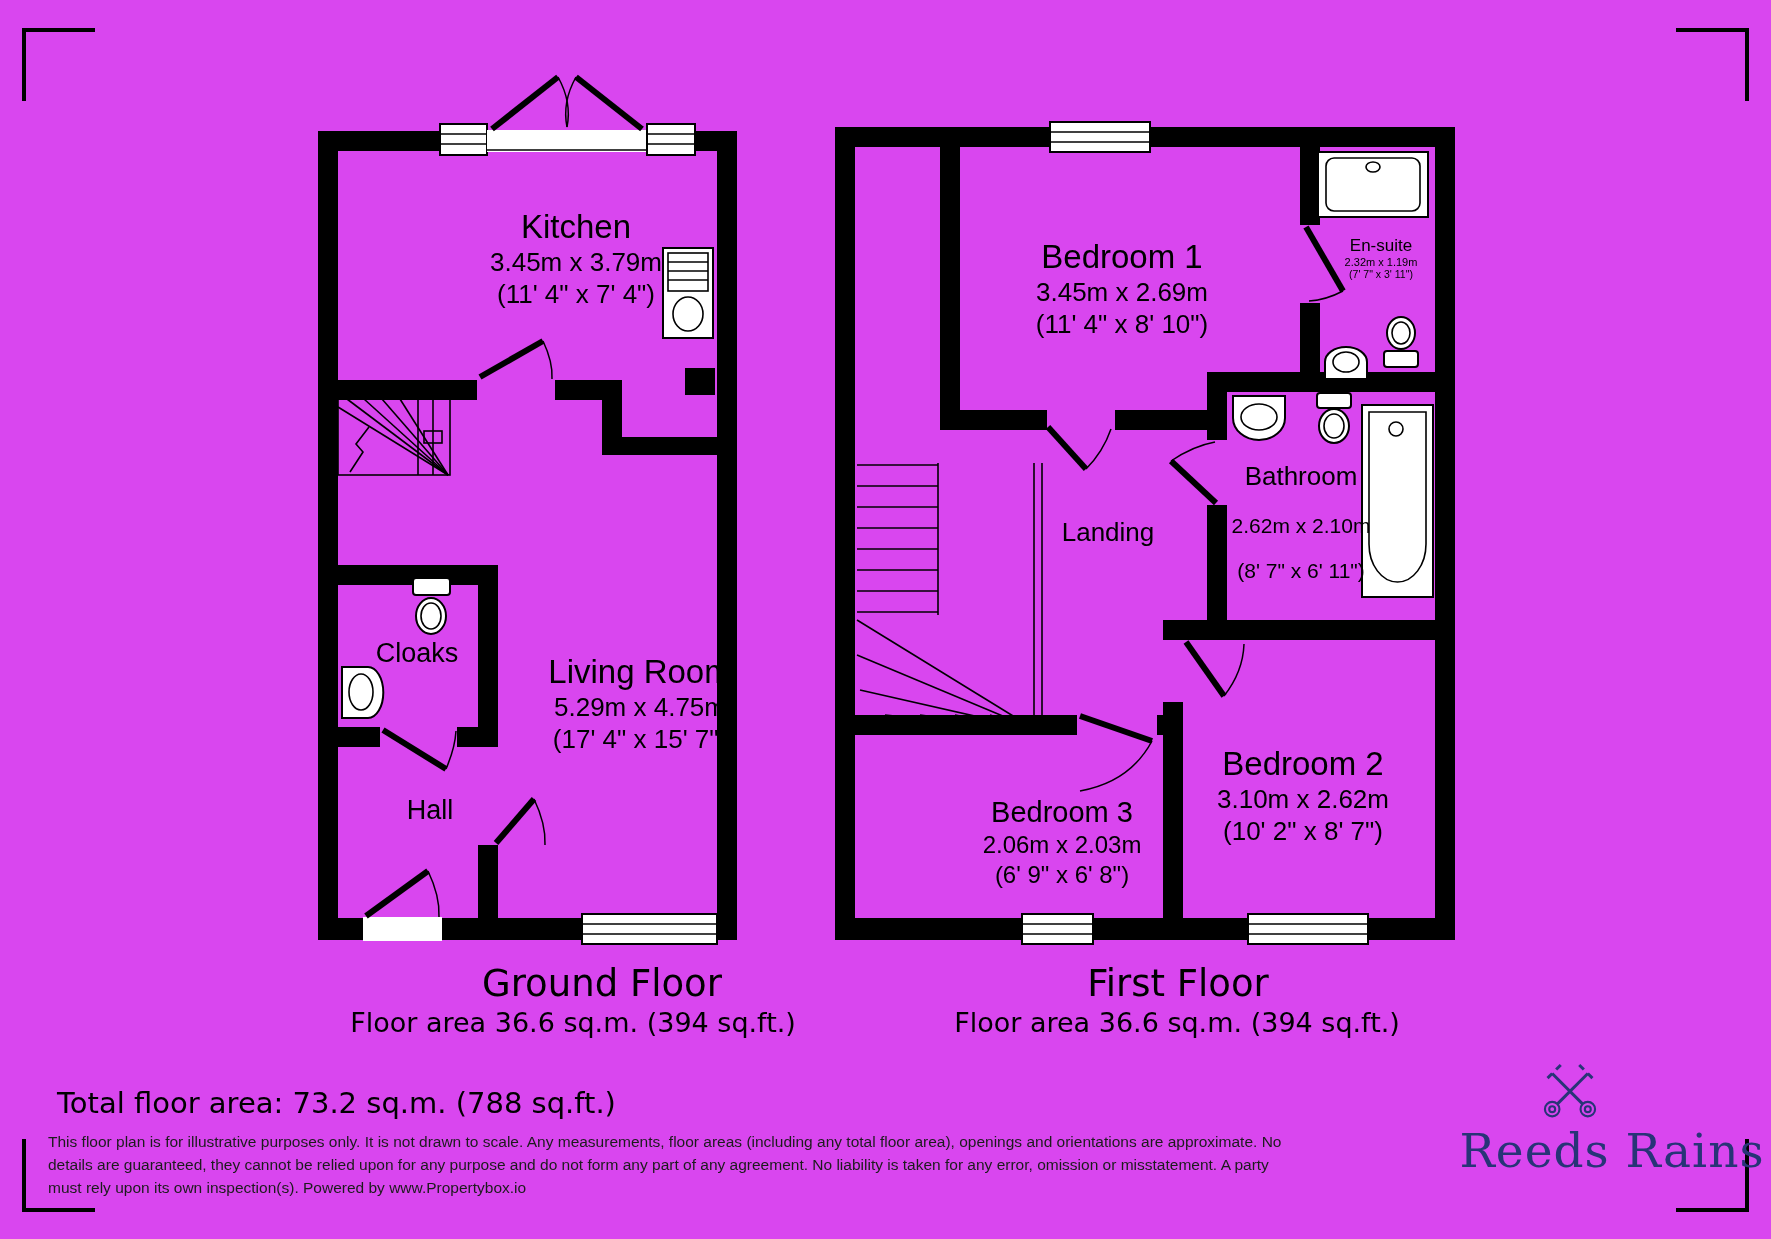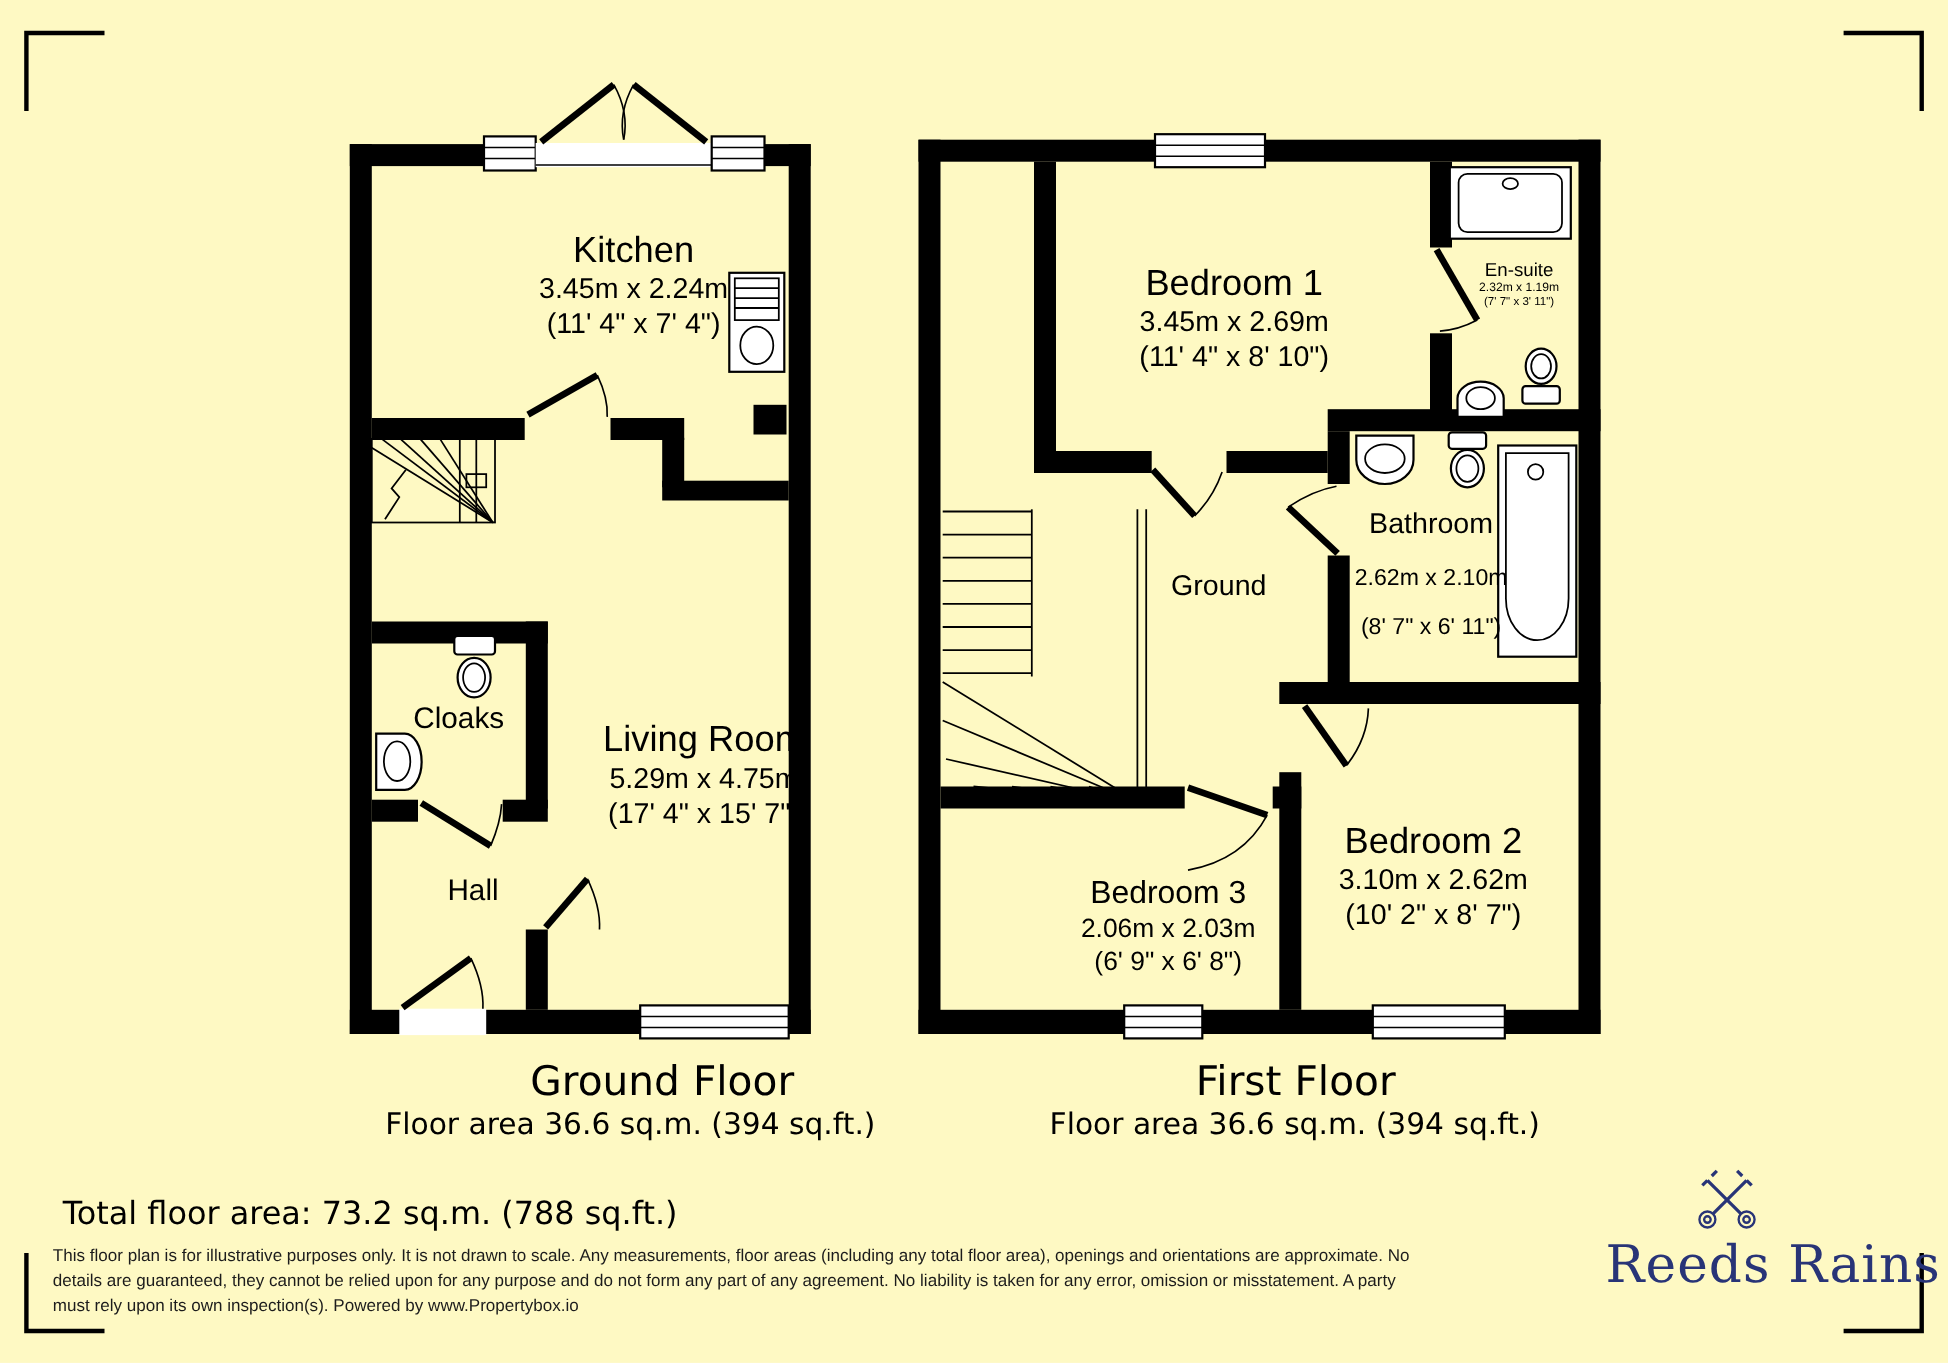--- a/index.html
+++ b/index.html
@@ -3,7 +3,7 @@
 <meta charset="utf-8">
 <style>
   html,body{margin:0;padding:0;background:#fff;}
-  .canvas{position:relative;width:1771px;height:1239px;background:#fef9c3;overflow:hidden;
+  .canvas{position:relative;width:1771px;height:1239px;background:#d946ef;overflow:hidden;
           font-family:"Liberation Sans",sans-serif;color:#000;}
   .plan-svg{position:absolute;left:0;top:0;width:1771px;height:1239px;}
   .lbl{position:absolute;transform:translate(-50%,-50%);text-align:center;white-space:nowrap;

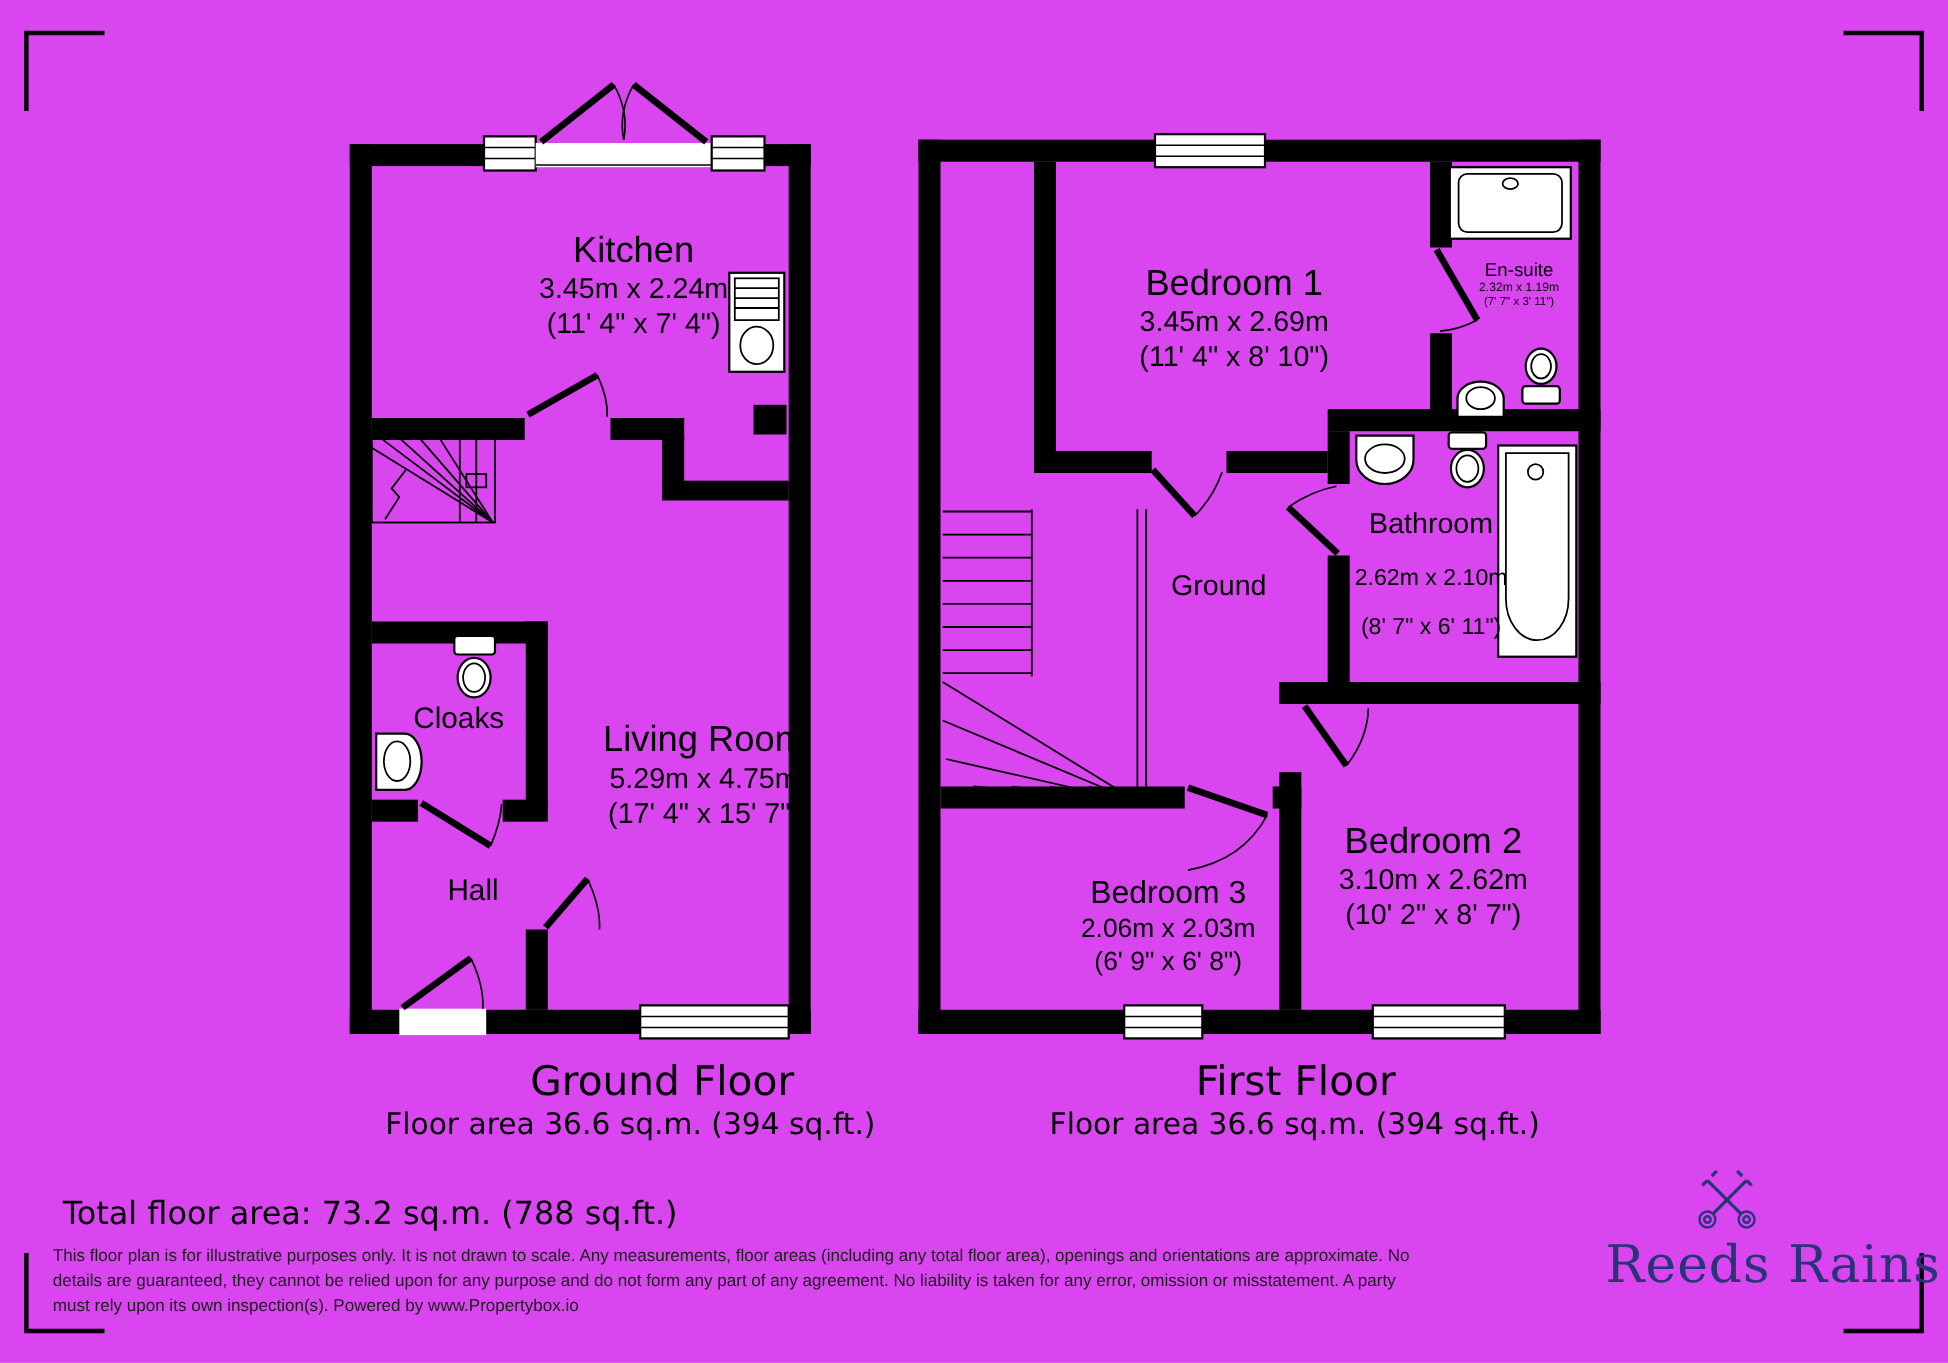--- a/index.html
+++ b/index.html
@@ -261,7 +261,7 @@
 
   <div class="lbl" style="left:576px;top:259px;">
     <div class="t34">Kitchen</div>
-    <div class="t26">3.45m x 2.24m</div>
+    <div class="t26">3.45m x 3.79m</div>
     <div class="t26">(11' 4" x 7' 4")</div>
   </div>
   <div class="lbl t27" style="left:400px;top:653px;">

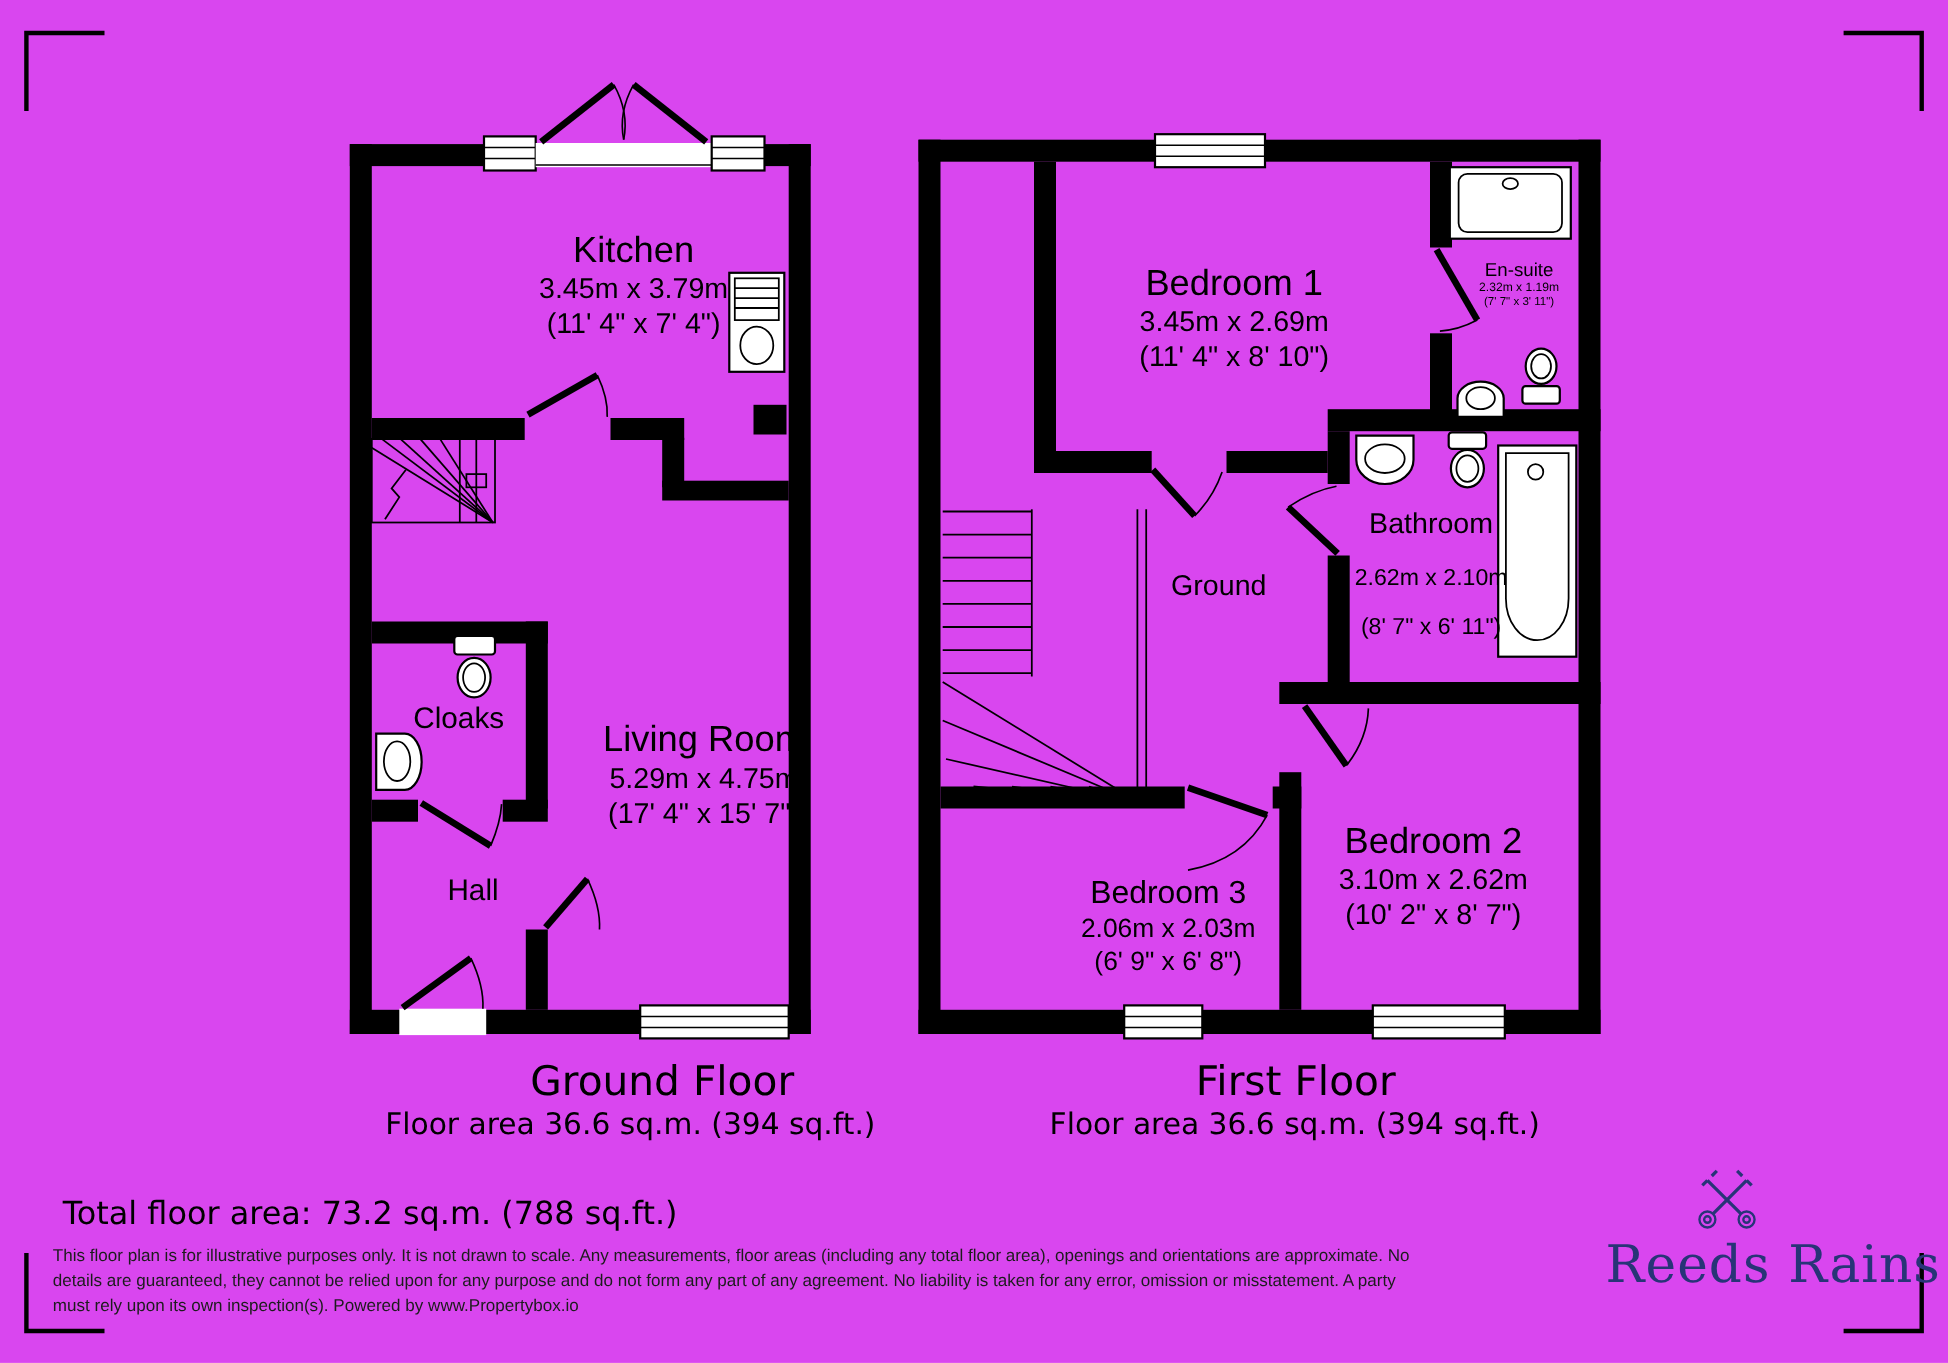--- a/index.html
+++ b/index.html
@@ -292,7 +292,7 @@
     <div class="t21">(8' 7" x 6' 11")</div>
   </div>
   <div class="lbl t26" style="left:1108px;top:533px;">
-    <div>Ground</div>
+    <div>Landing</div>
   </div>
   <div class="lbl" style="left:1303px;top:796px;">
     <div class="t34">Bedroom 2</div>

